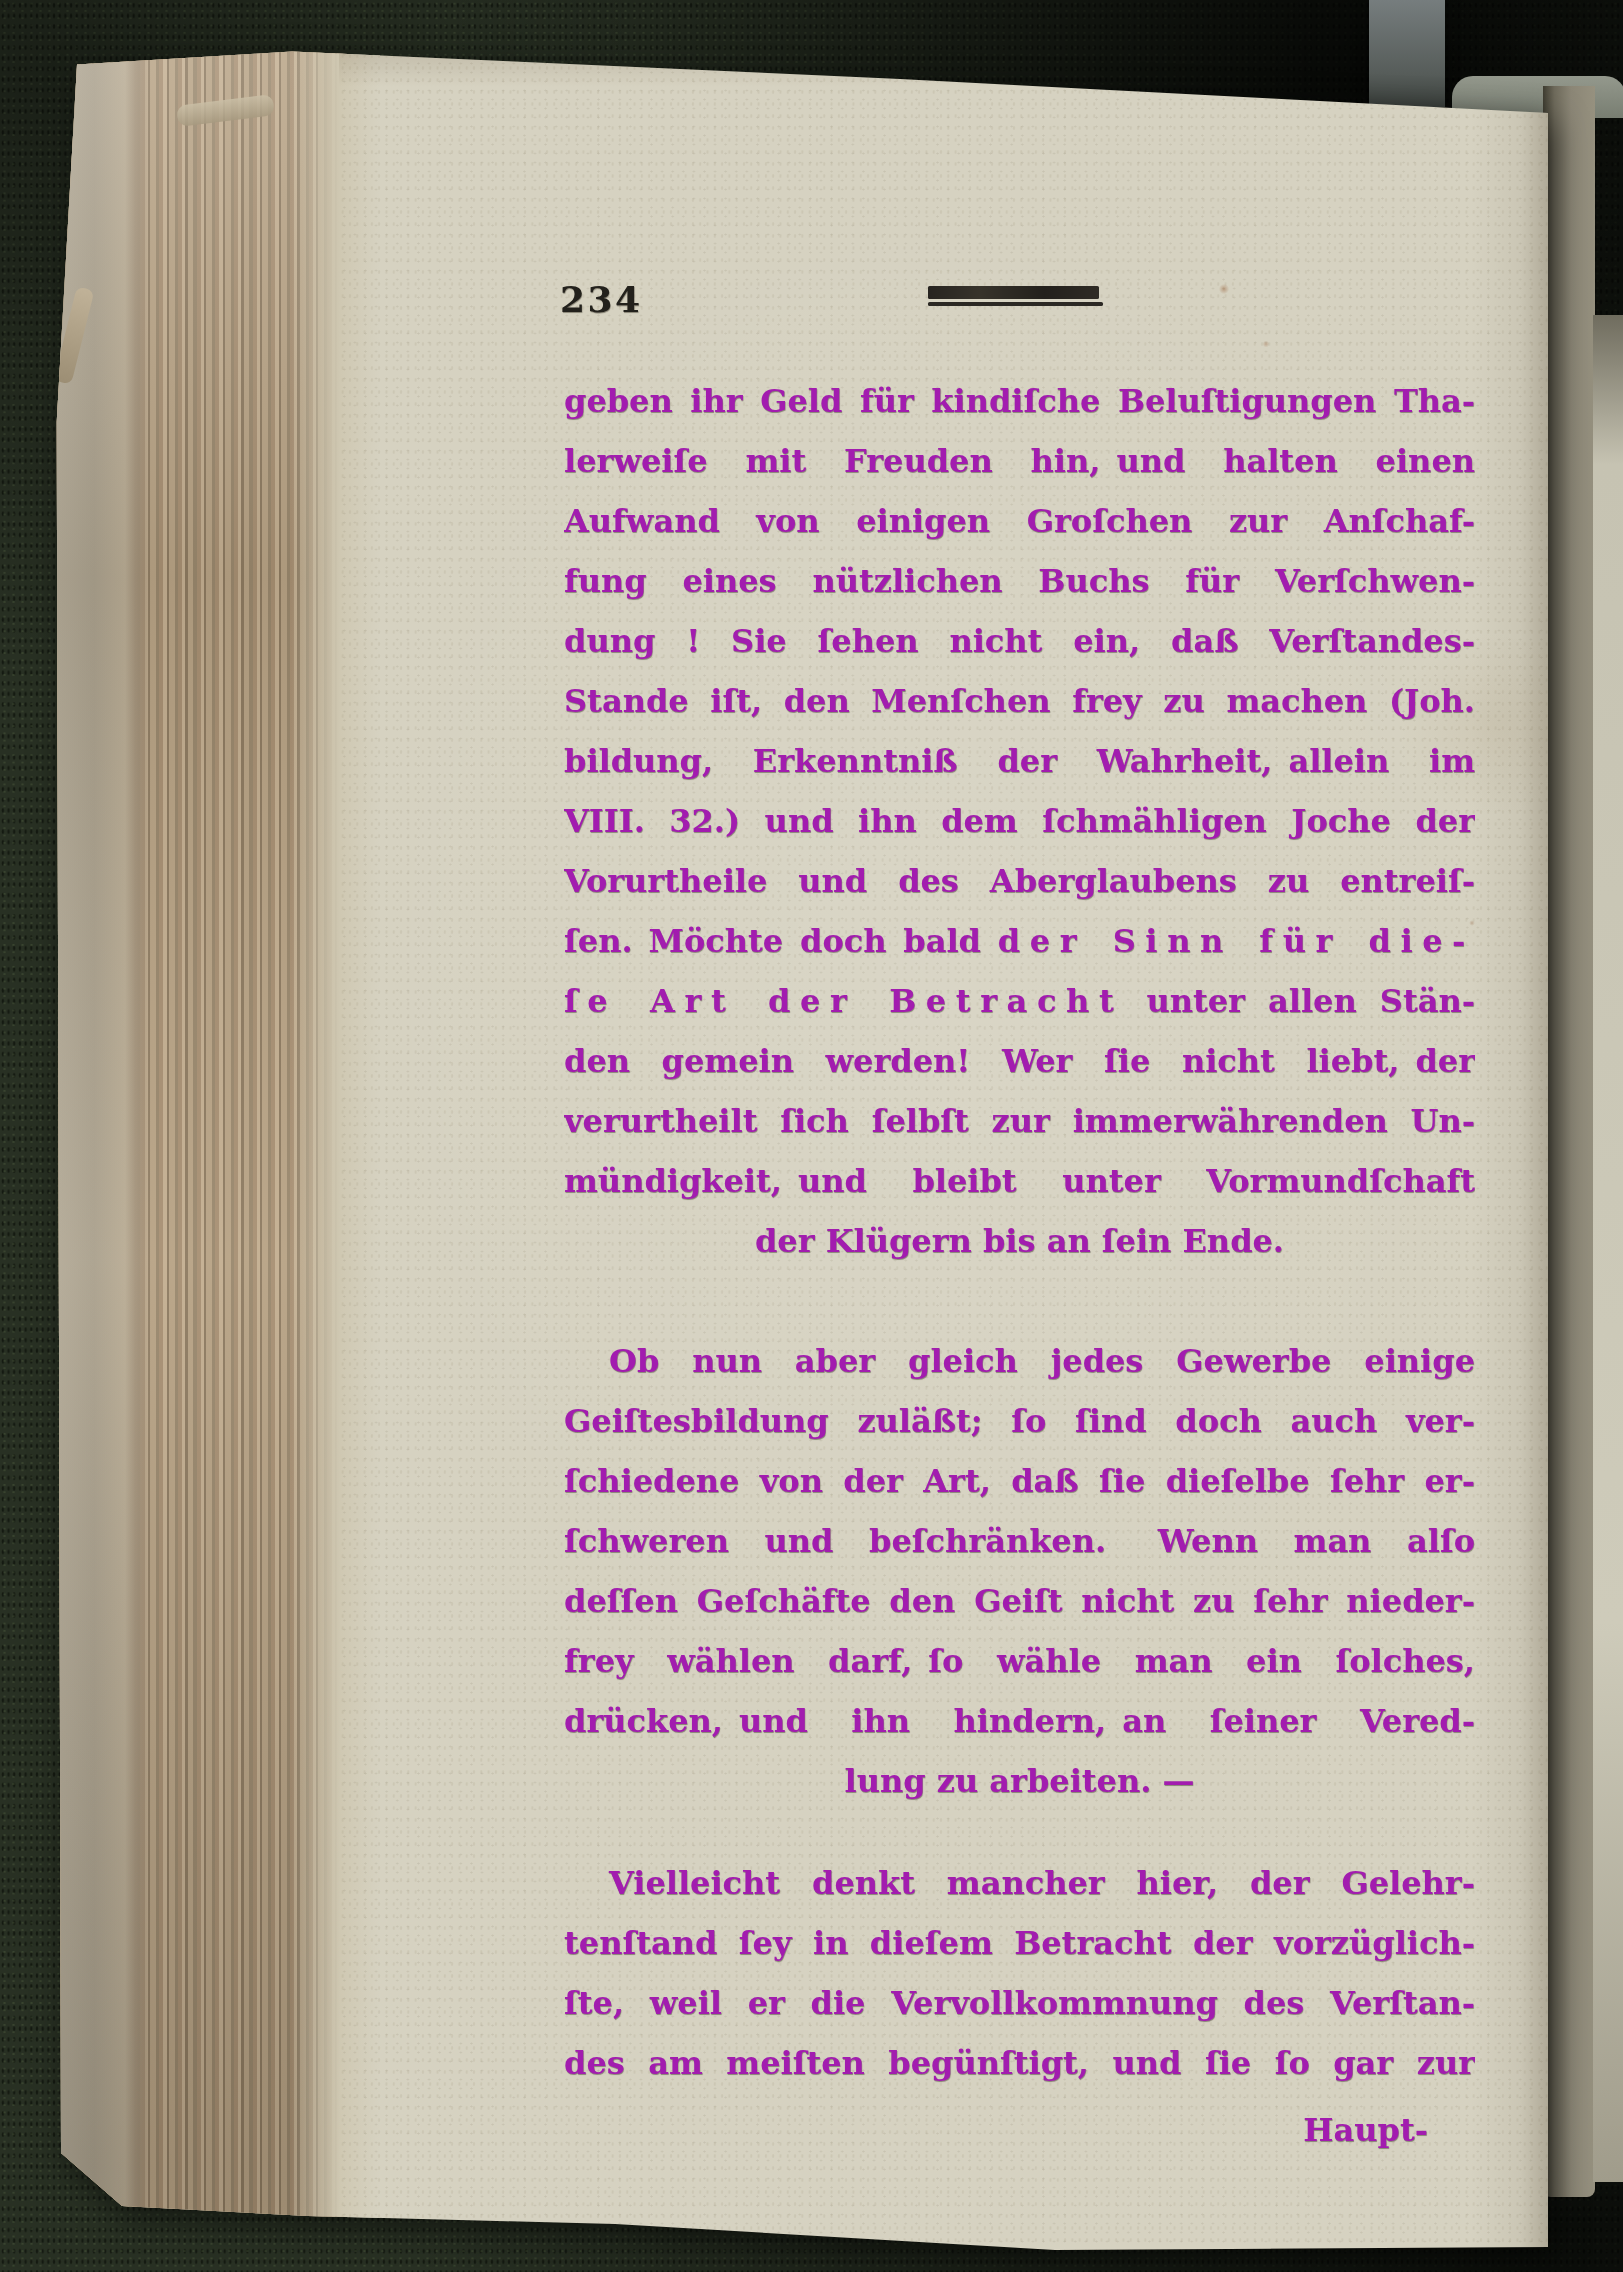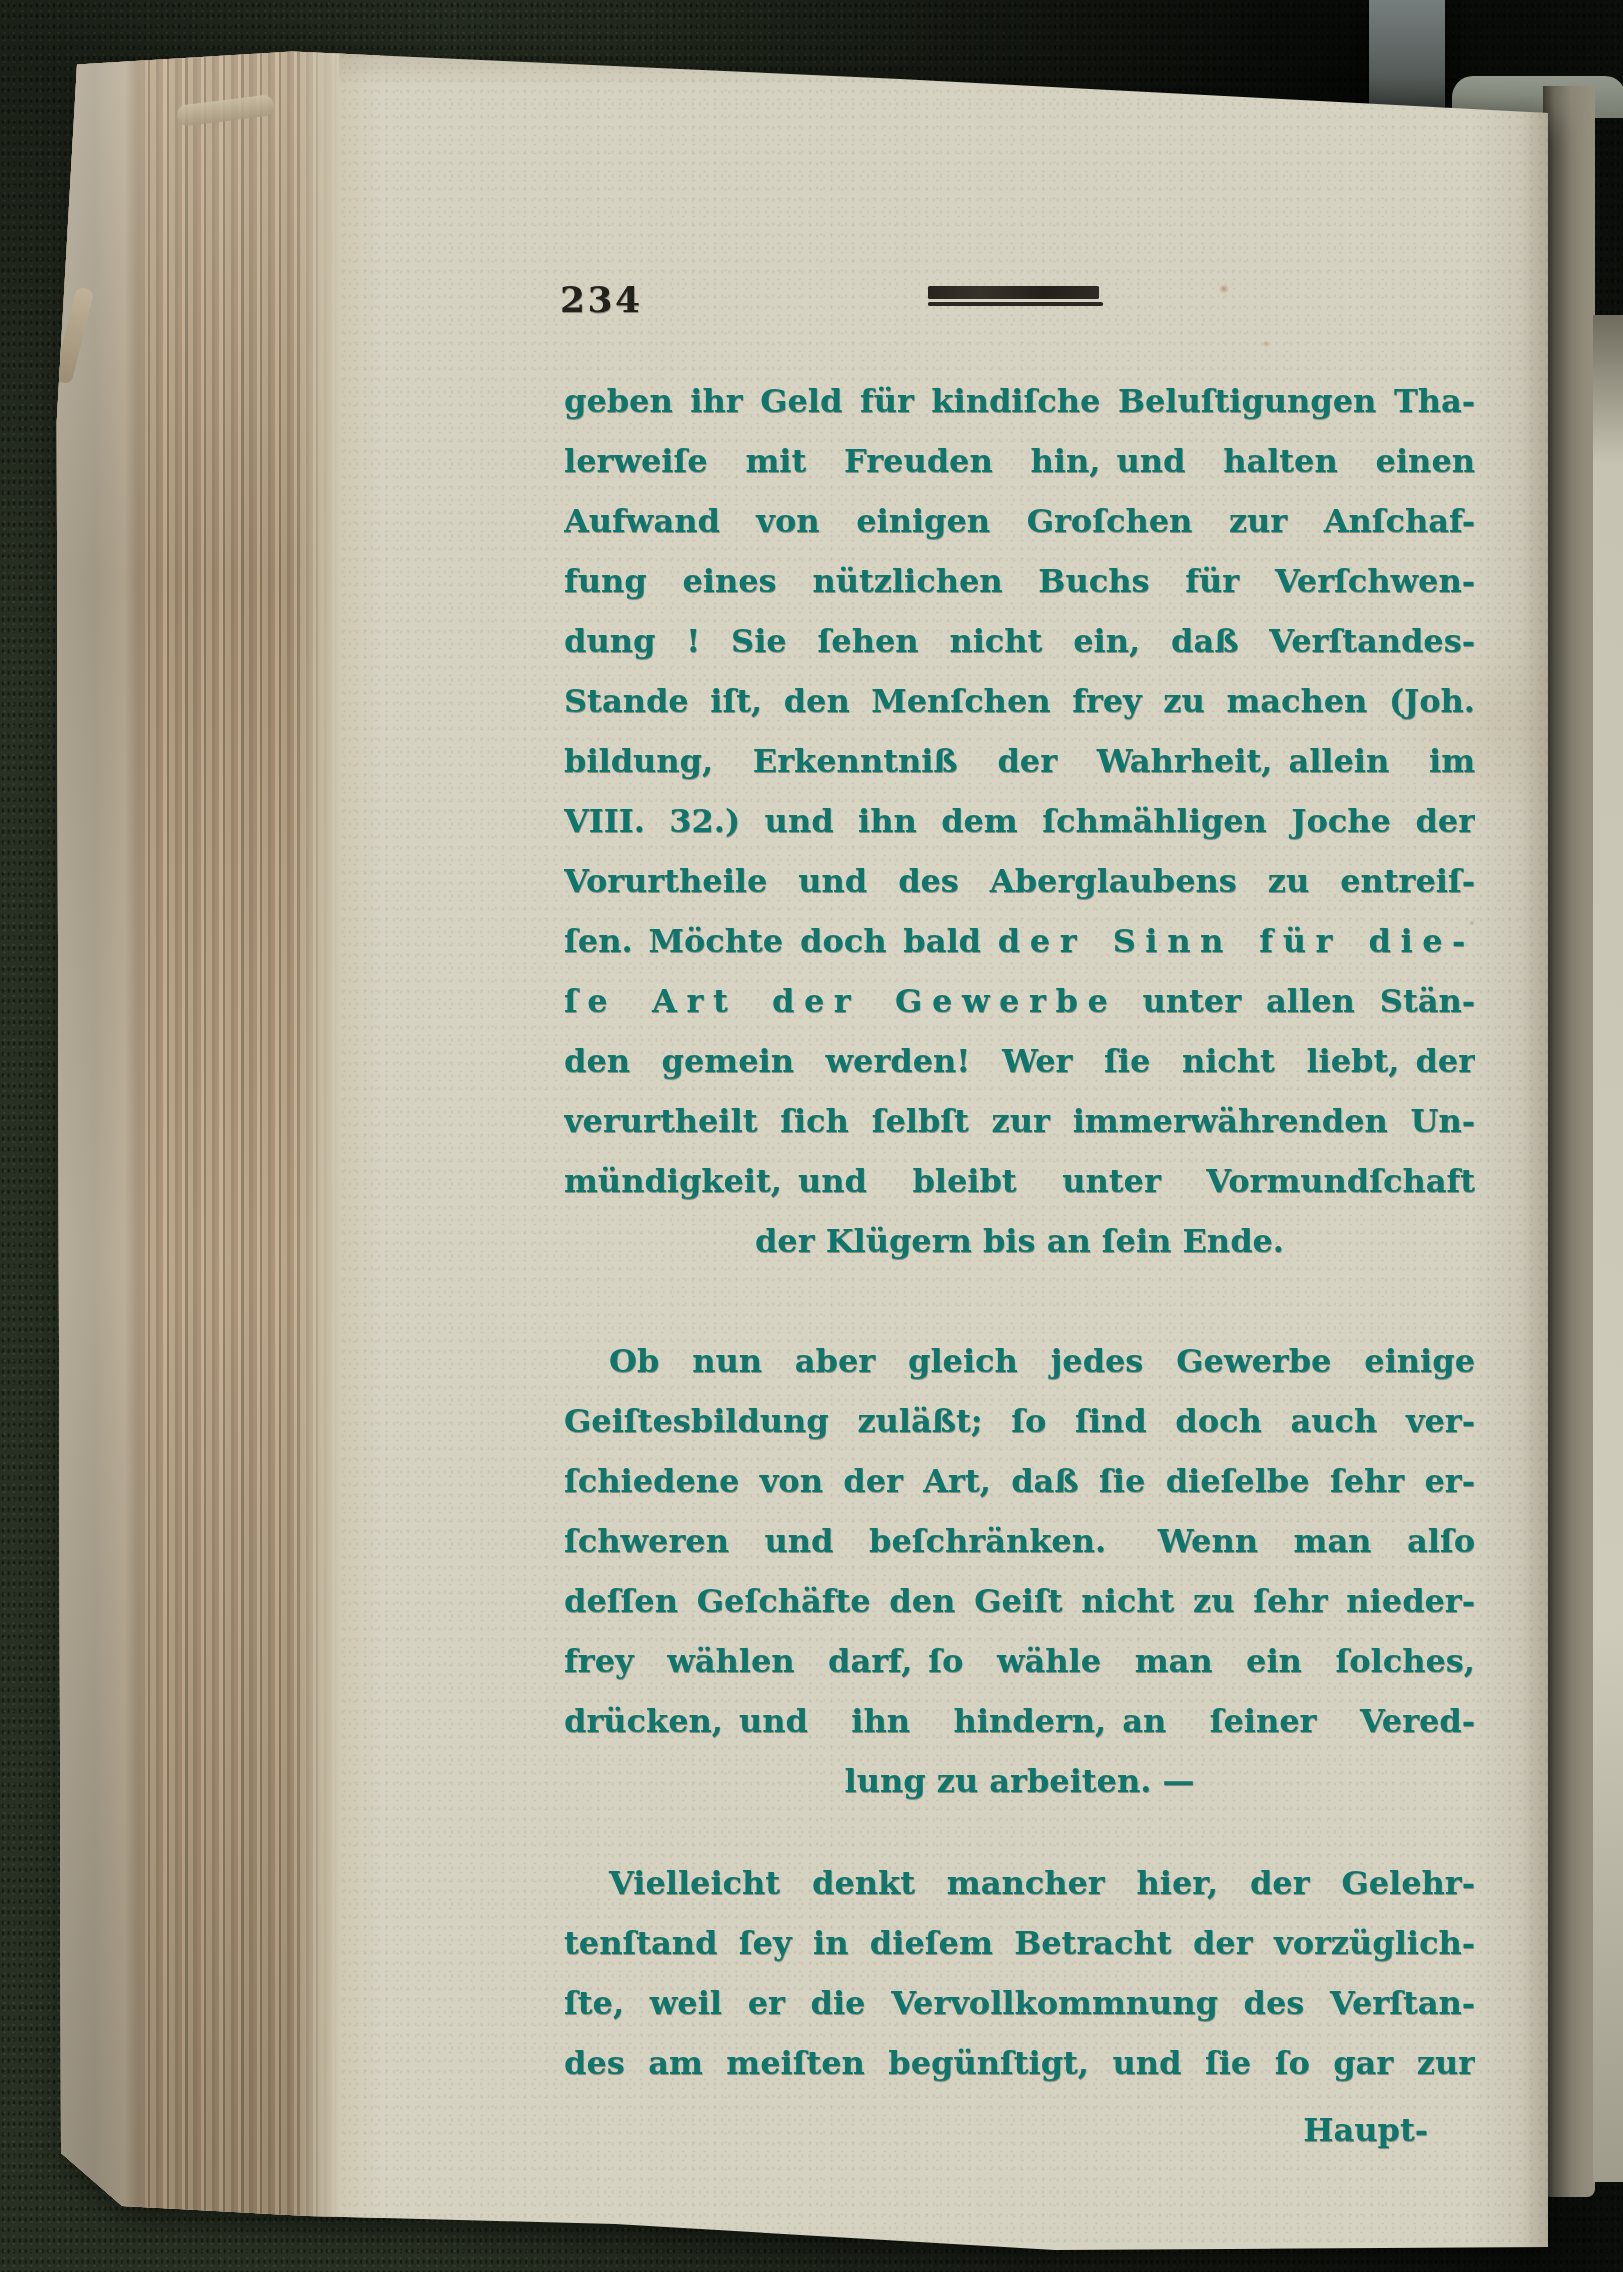--- a/index.html
+++ b/index.html
@@ -68,7 +68,7 @@
     background-size:auto,auto,auto,auto,auto,auto,auto,auto,10.6px 9px,7.3px 12px;}
 
   
-  .print{color:#0f766e;text-shadow:0.5px 0.7px 0.7px rgba(35,30,20,.42);}
+  .print{color:#a21caf;text-shadow:0.5px 0.7px 0.7px rgba(35,30,20,.42);}
   .page-number{position:absolute;left:513px;top:228px;font-size:36px;font-weight:700;
     letter-spacing:2.4px;color:#23211c;}
   .header-rule{position:absolute;left:881px;top:236px;width:175px;}

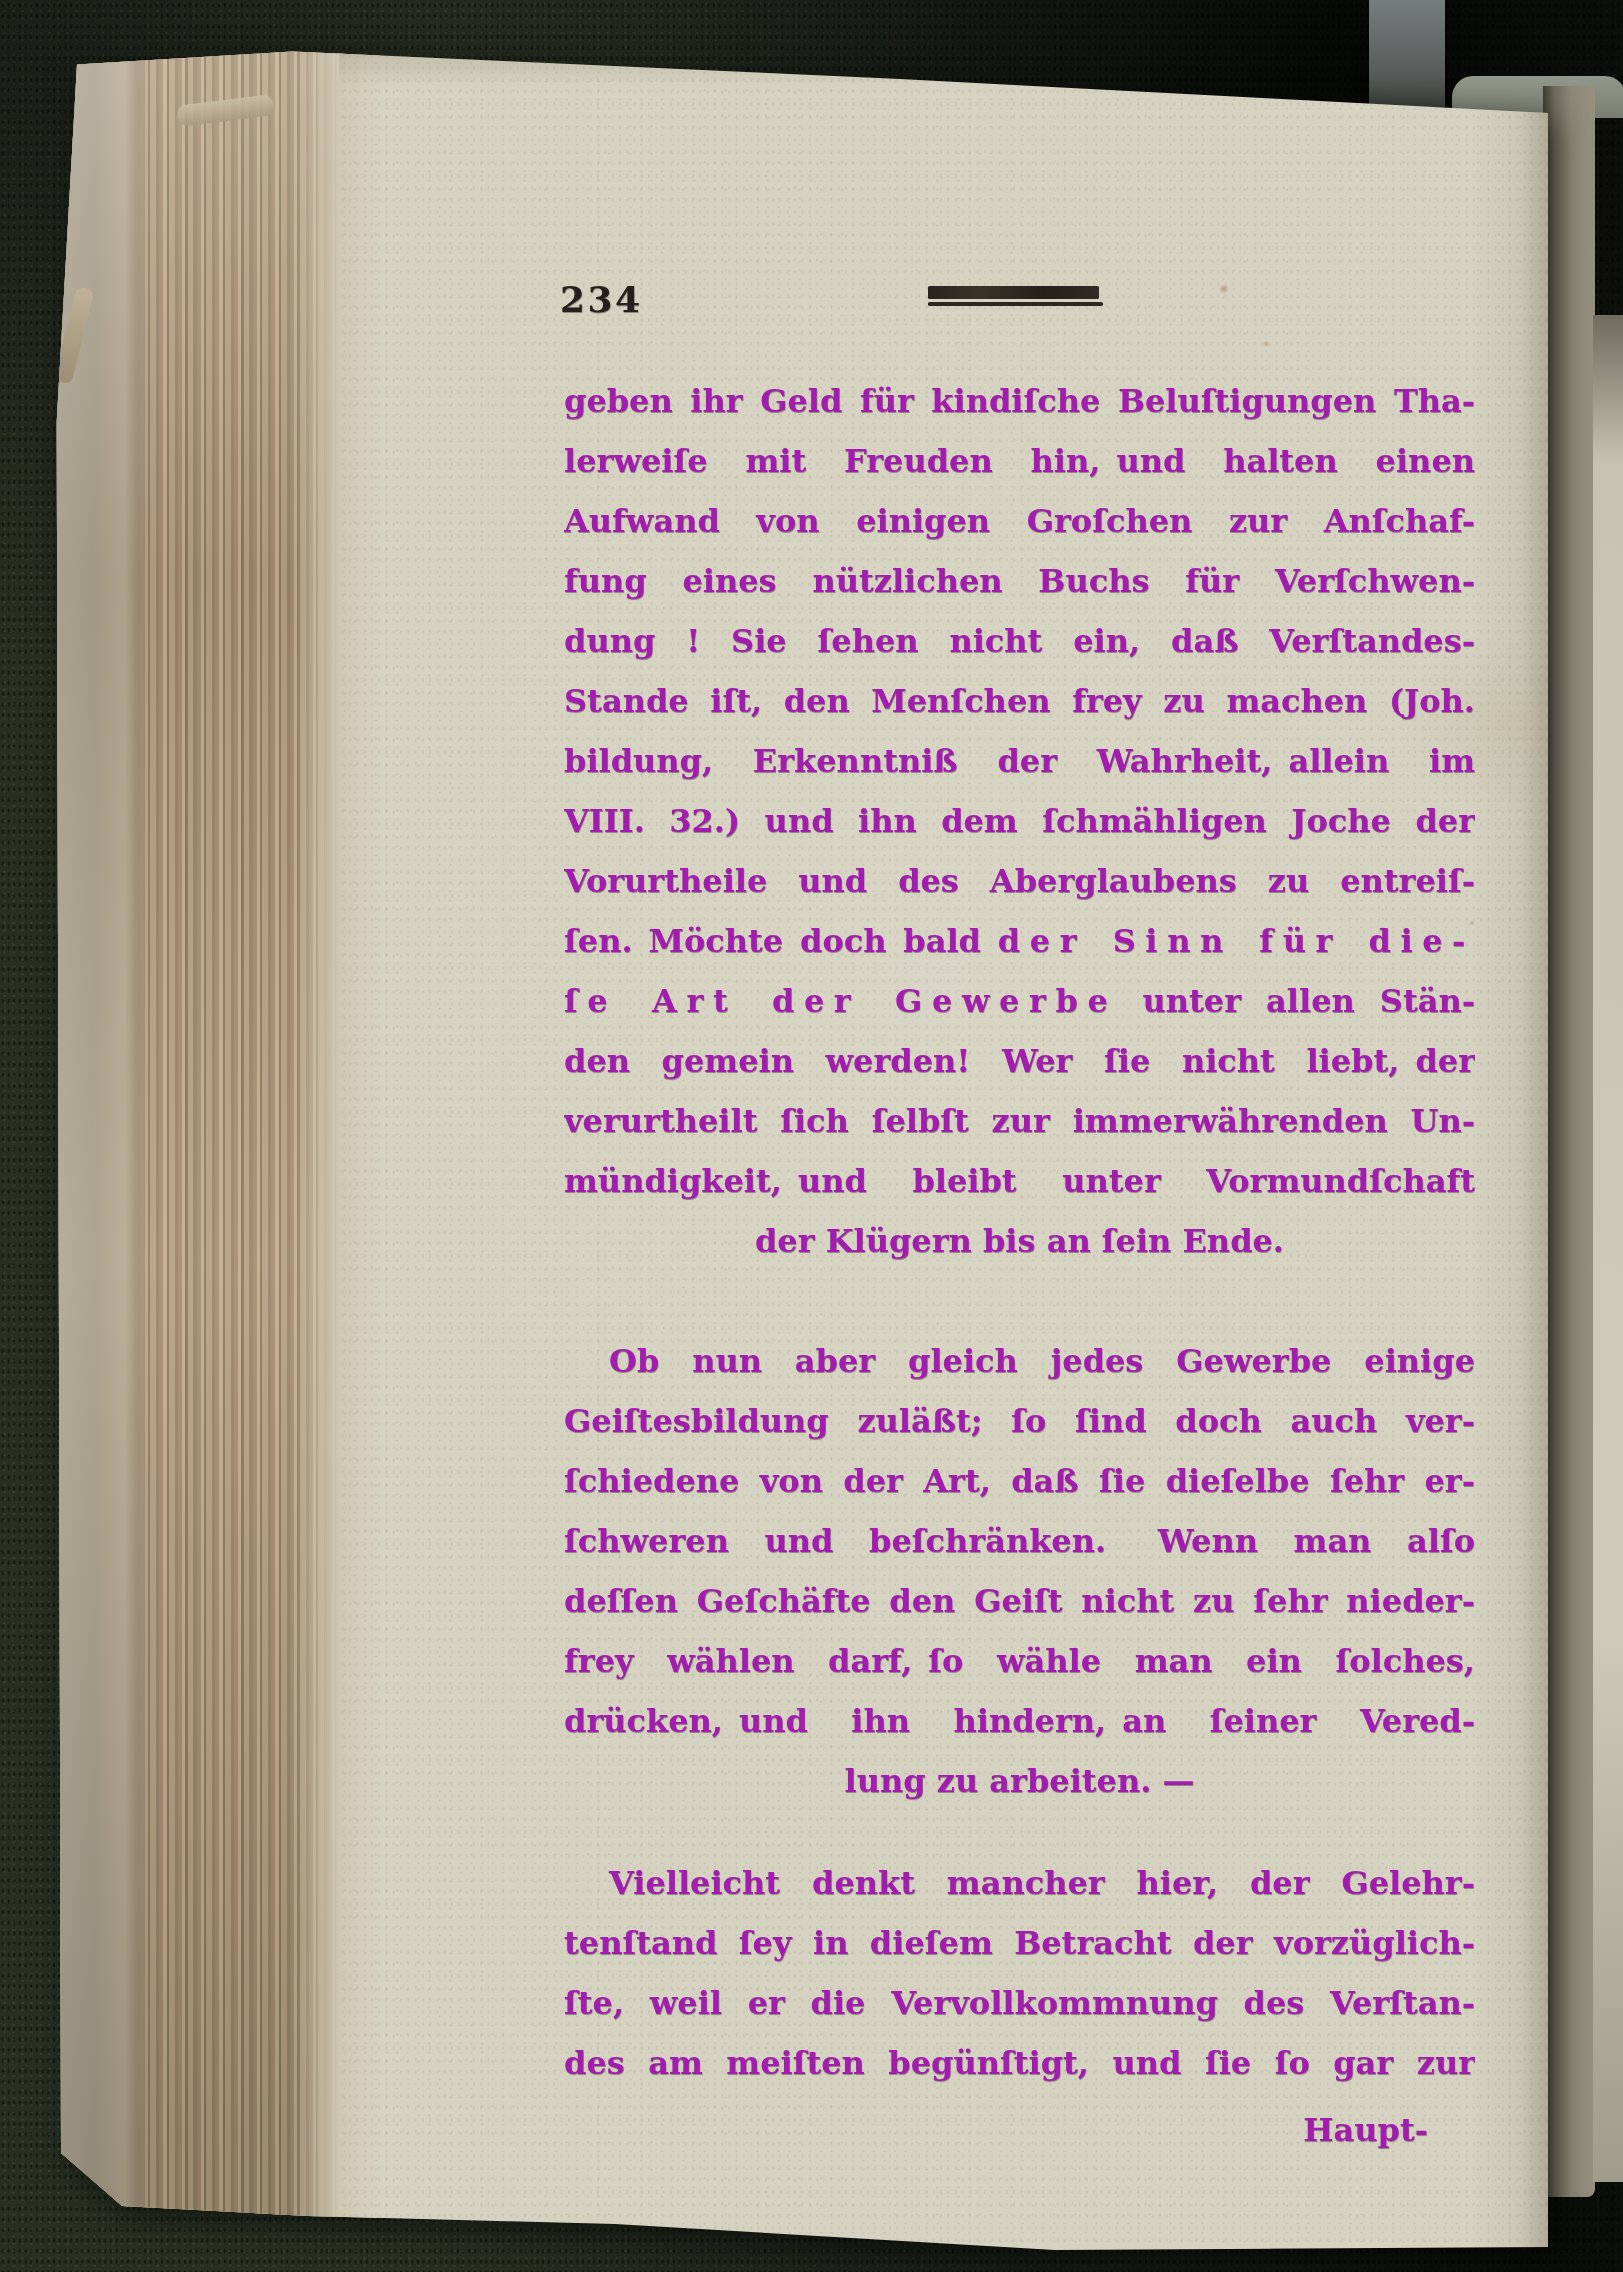--- a/index.html
+++ b/index.html
@@ -127,7 +127,7 @@
             <div class="line"><span>VIII. 32.) und ihn dem ſchmähligen Joche der</span></div>
             <div class="line"><span>Vorurtheile und des Aberglaubens zu entreiſ-</span></div>
             <div class="line"><span>ſen. Möchte doch bald </span><span class="gesperrt">der Sinn für die-</span></div>
-            <div class="line"><span class="gesperrt">ſe Art der Gewerbe</span><span> unter allen Stän-</span></div>
+            <div class="line"><span class="gesperrt">ſe Art der Betracht</span><span> unter allen Stän-</span></div>
             <div class="line"><span>den gemein werden! Wer ſie nicht liebt, der</span></div>
             <div class="line"><span>verurtheilt ſich ſelbſt zur immerwährenden Un-</span></div>
             <div class="line"><span>mündigkeit, und bleibt unter Vormundſchaft</span></div>

